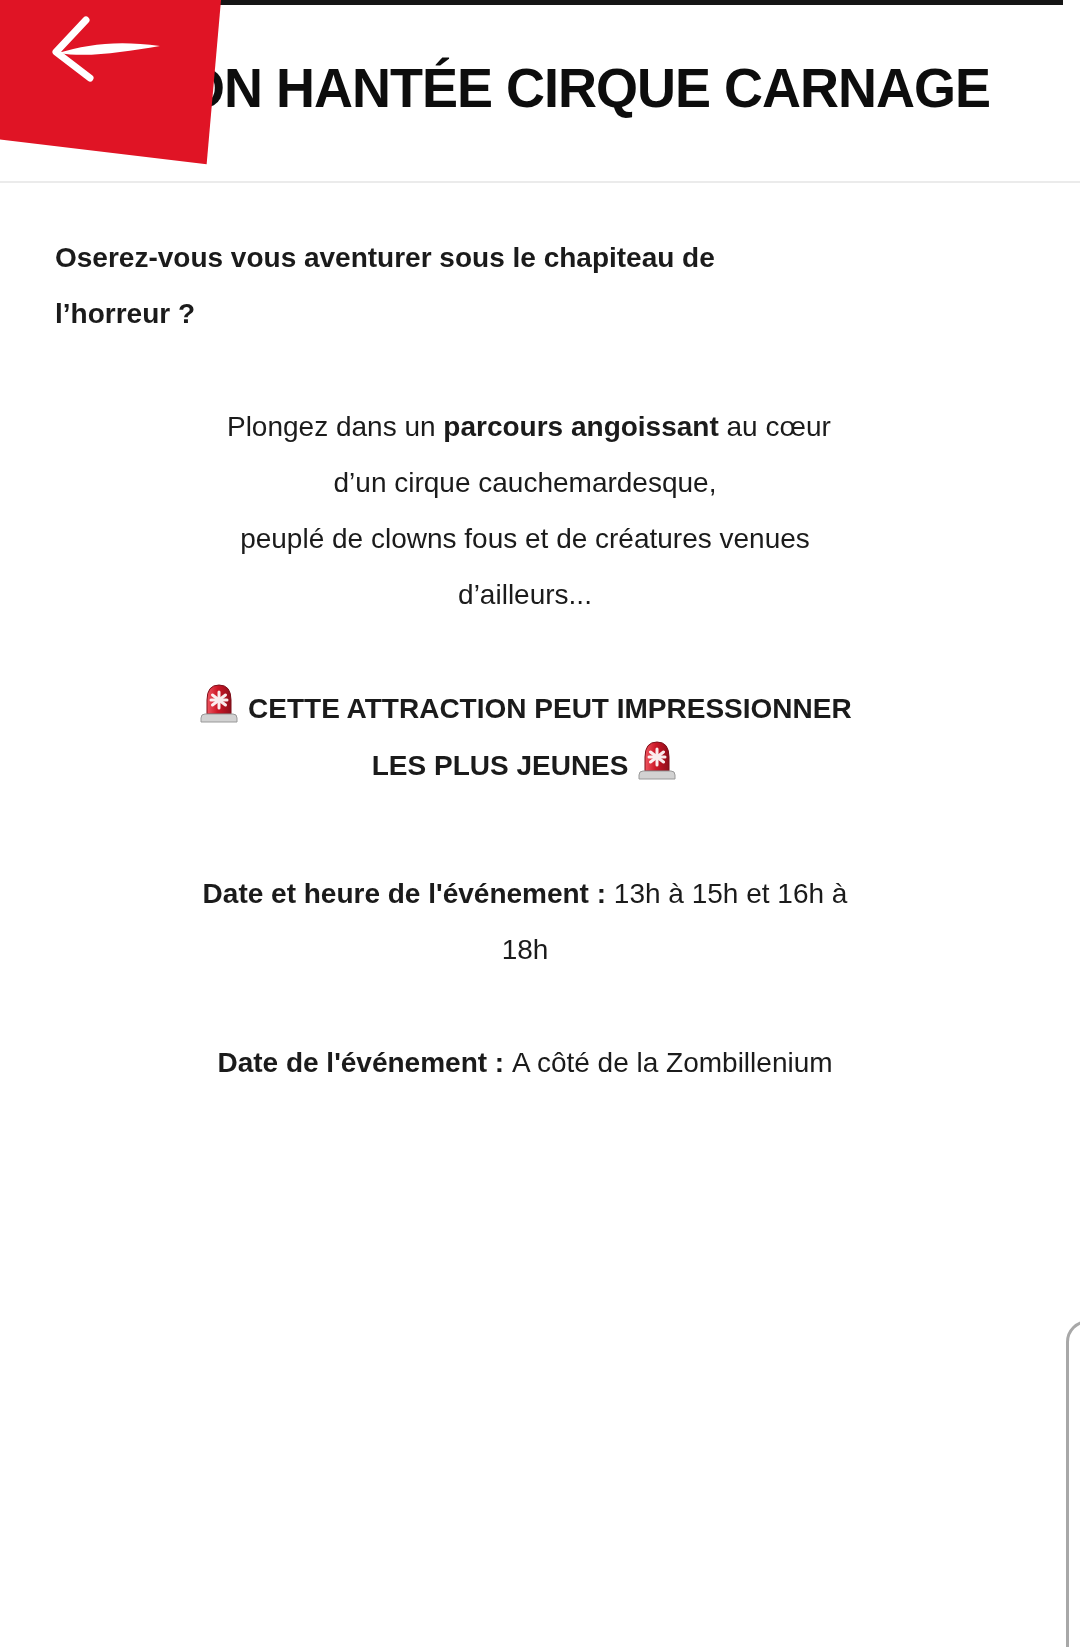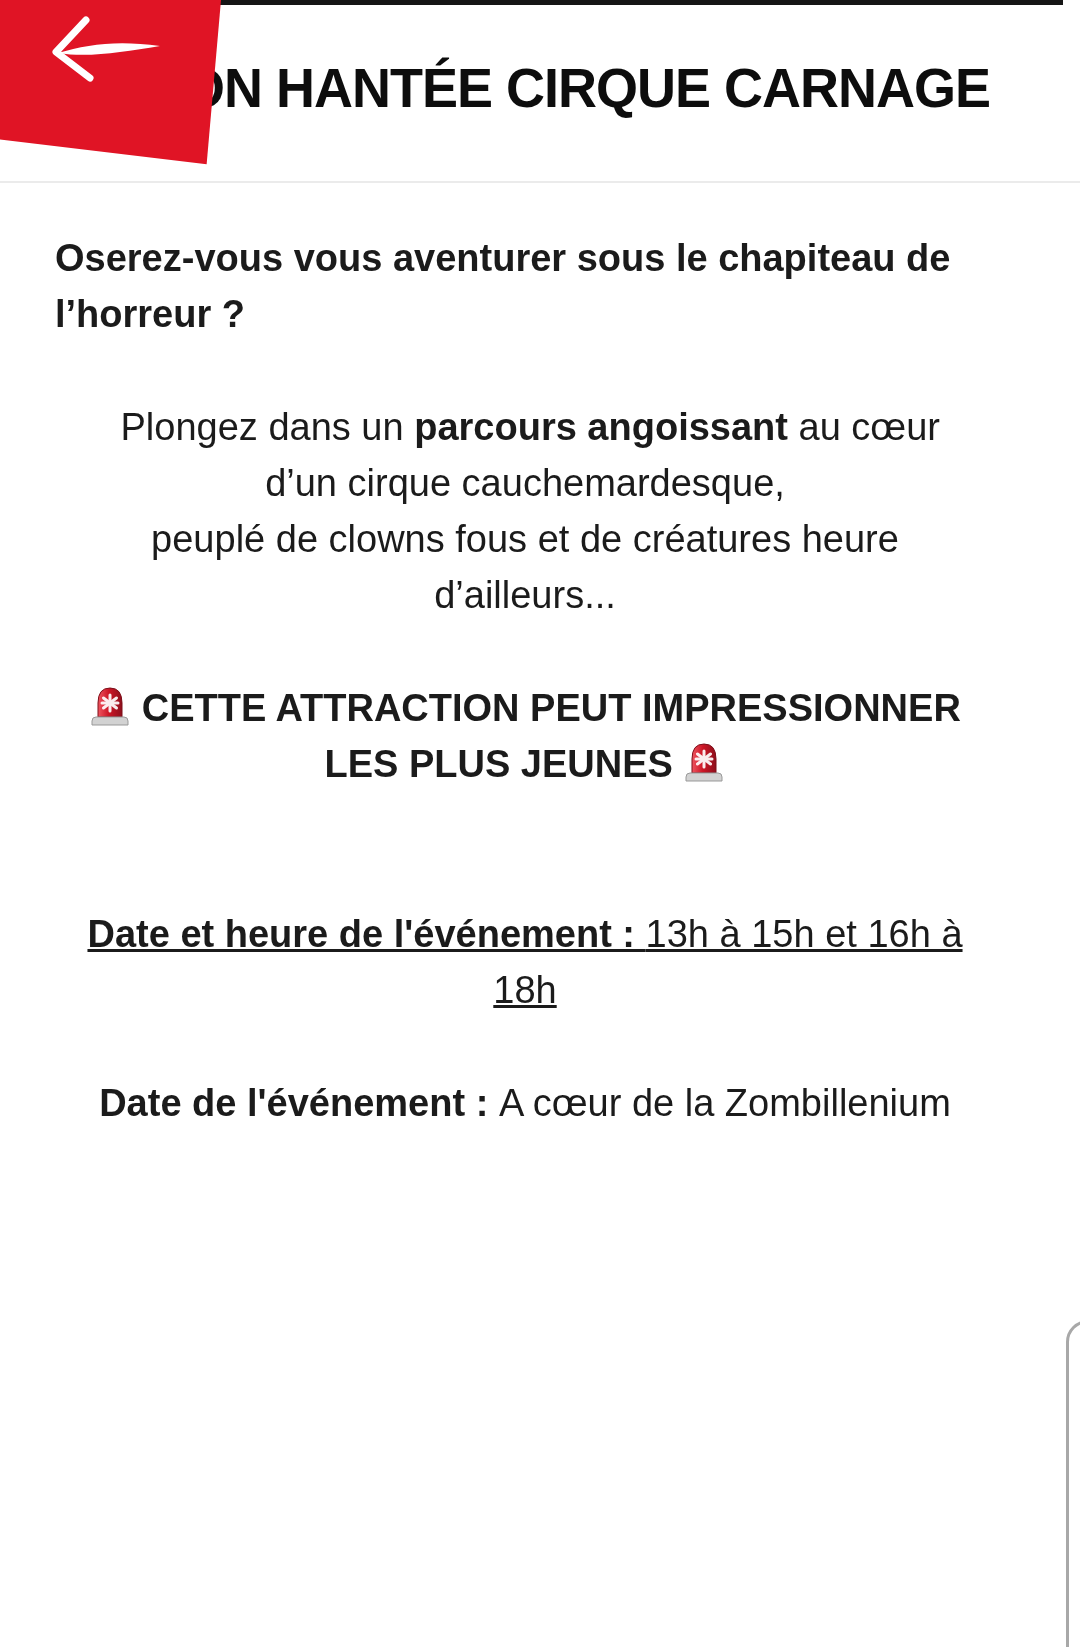--- a/index.html
+++ b/index.html
@@ -73,7 +73,7 @@
     left: 55px;
     top: 230px;
     width: 940px;
-    font-size: 38px;
+    font-size: 28px;
   }
   .line {
     white-space: pre;

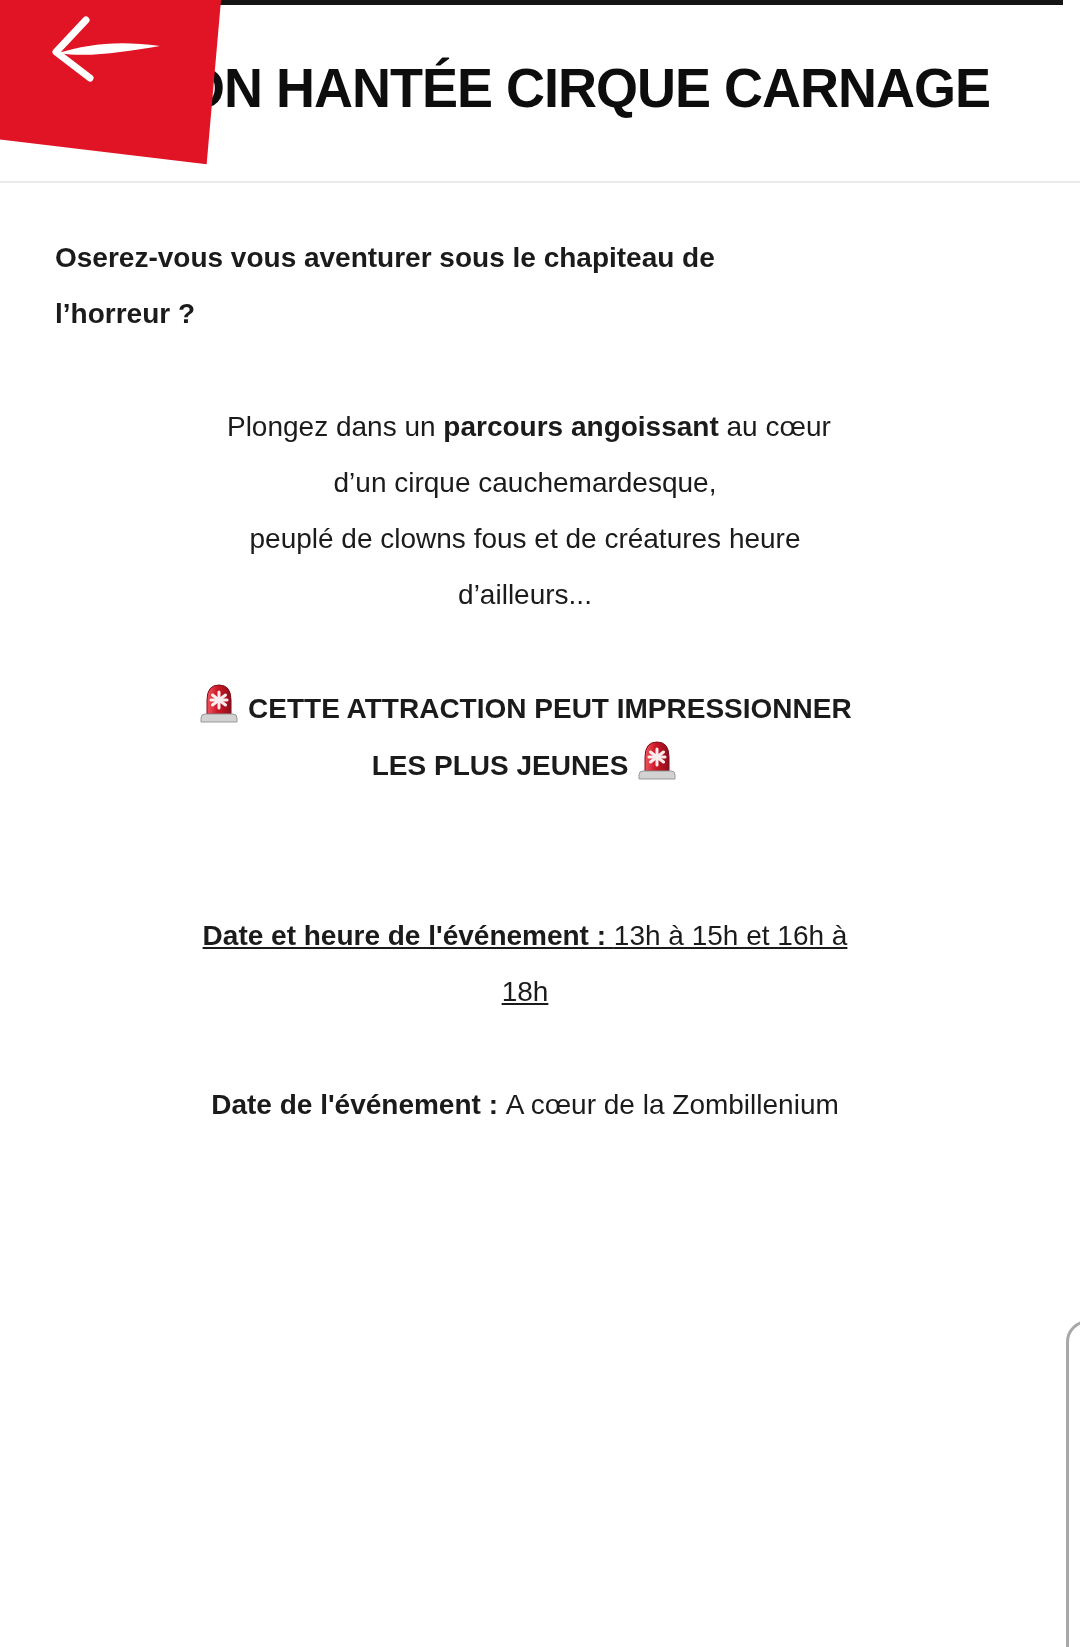--- a/index.html
+++ b/index.html
@@ -129,7 +129,7 @@
     <div class="para">
       <div class="line"><span> Plongez dans un </span><b>parcours angoissant</b><span> au cœur</span></div>
       <div class="line"><span>d’un cirque cauchemardesque,</span></div>
-      <div class="line"><span>peuplé de clowns fous et de créatures heure</span></div>
+      <div class="line"><span>peuplé de clowns fous et de créatures venues</span></div>
       <div class="line"><span>d’ailleurs...</span></div>
     </div>
     <div class="para">

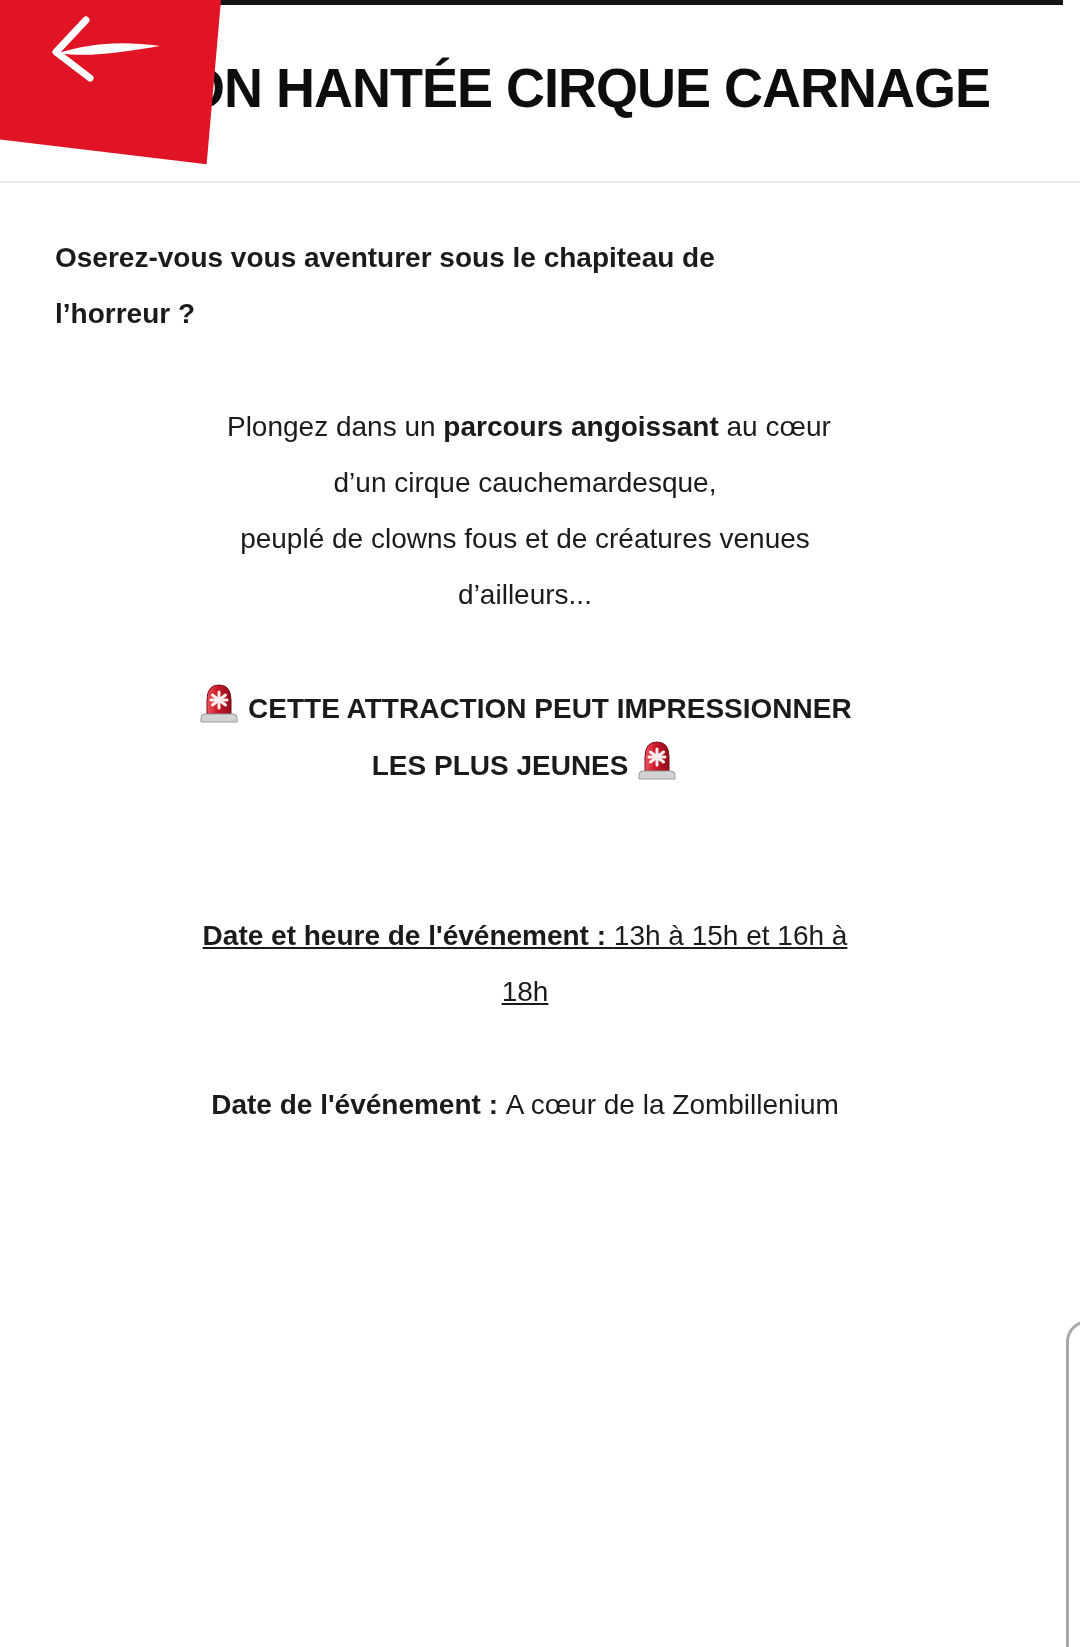--- a/index.html
+++ b/index.html
@@ -82,7 +82,7 @@
   }
   .line b { font-weight: 700; }
   .para + .para { margin-top: 57px; text-align: center; }
-  .para.extra-gap { margin-top: 114px; text-decoration: underline; }
+  .para.extra-gap { margin-top: 72px; }
 
   .siren {
     display: inline-block;

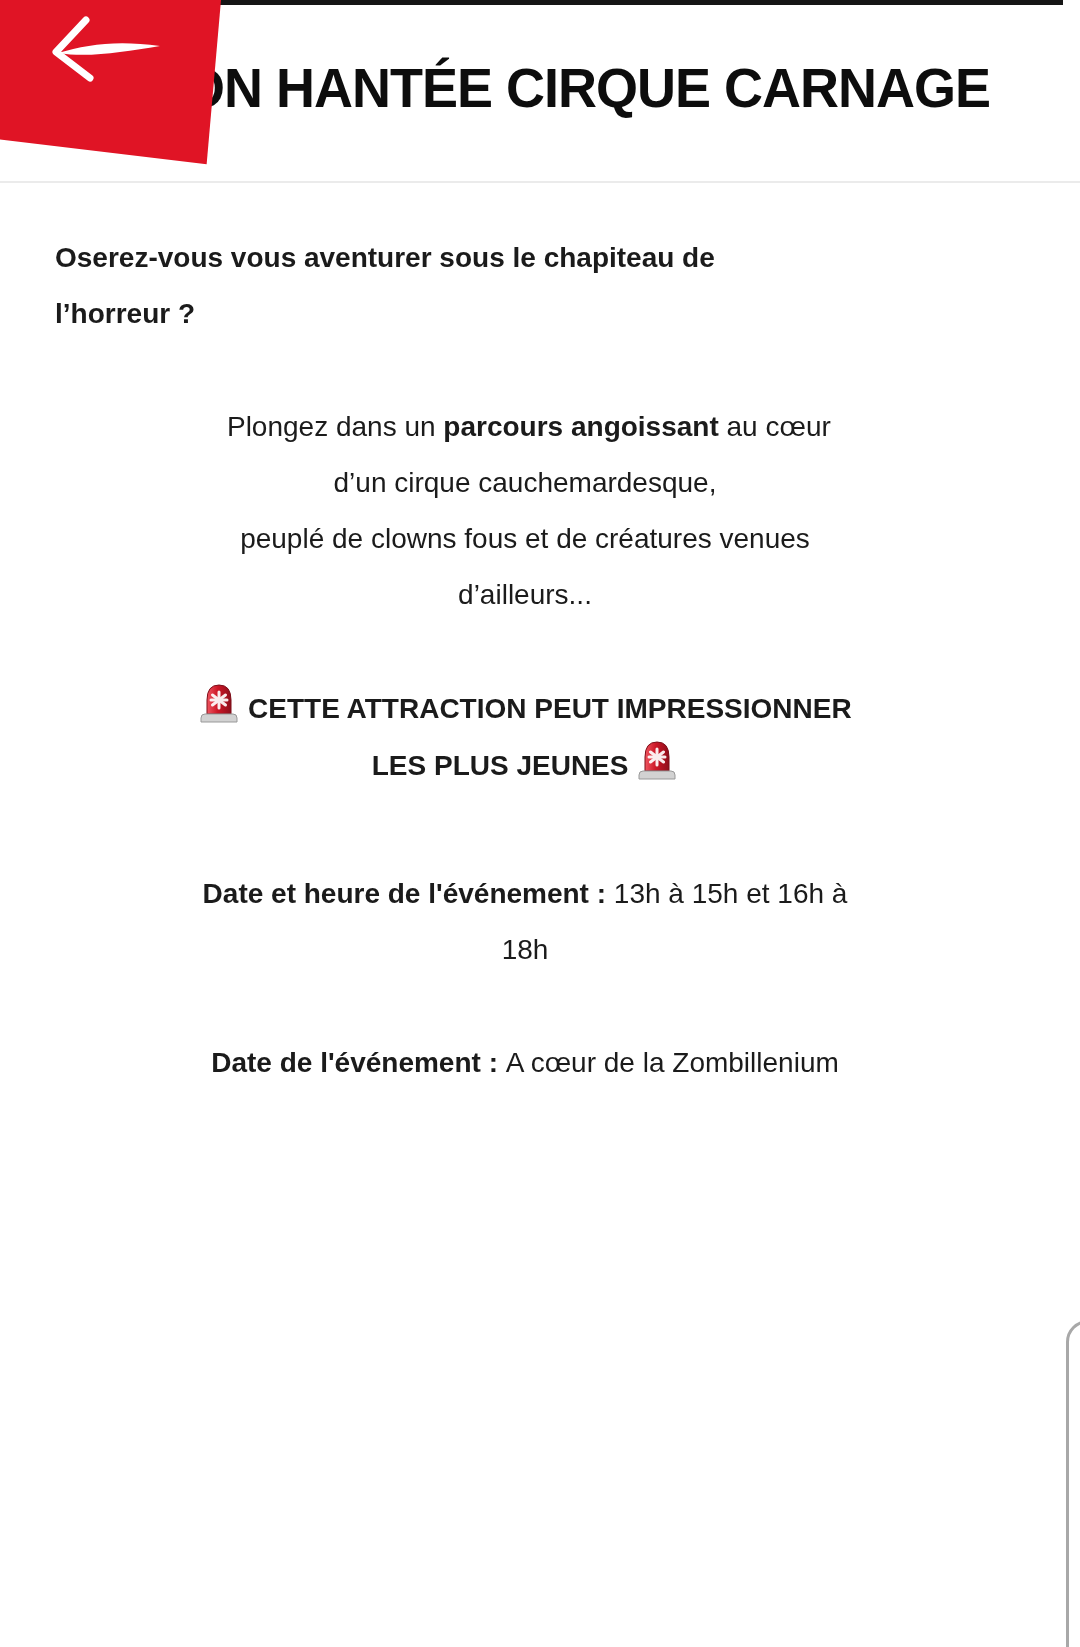--- a/index.html
+++ b/index.html
@@ -173,7 +173,7 @@
       <div class="line"><span>18h</span></div>
     </div>
     <div class="para">
-      <div class="line"><b>Date de l'événement : </b><span>A cœur de la Zombillenium</span></div>
+      <div class="line"><b>Date de l'événement : </b><span>A côté de la Zombillenium</span></div>
     </div>
   </div>
 

